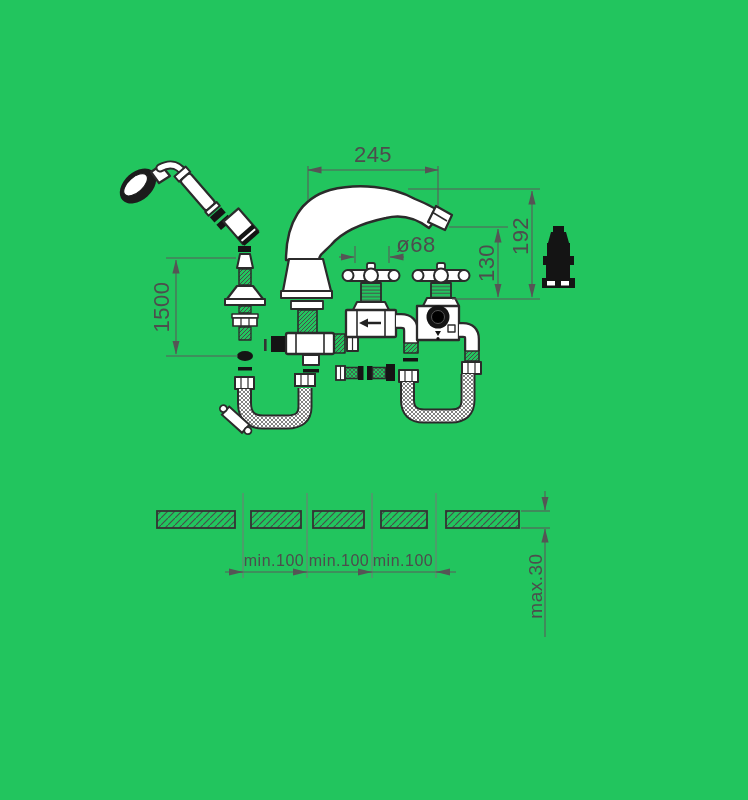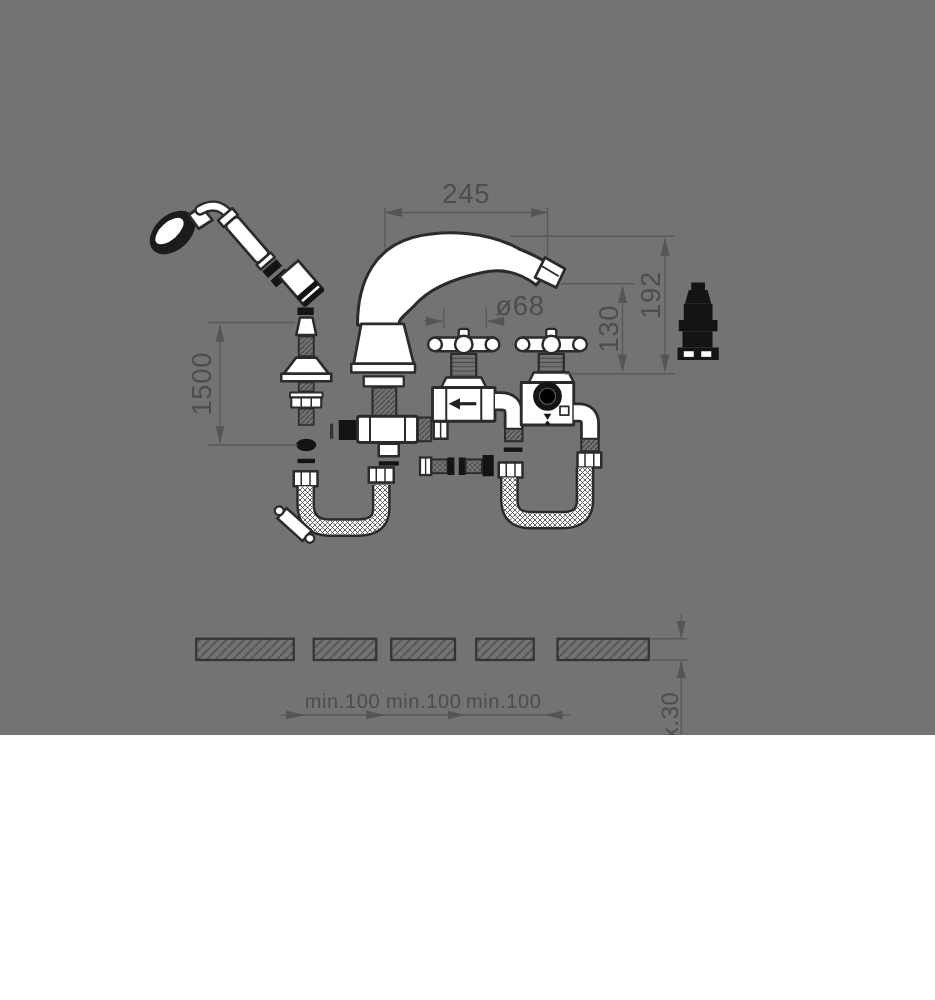--- a/index.html
+++ b/index.html
@@ -4,7 +4,7 @@
 <style>
   html,body{margin:0;padding:0;background:#ffffff;}
   .canvas{
-    position:relative;width:748px;height:588px;background:#737373;
+    position:relative;width:748px;height:800px;background:#22c55e;
     font-family:"Liberation Sans", sans-serif;overflow:hidden;
   }
   svg text{

